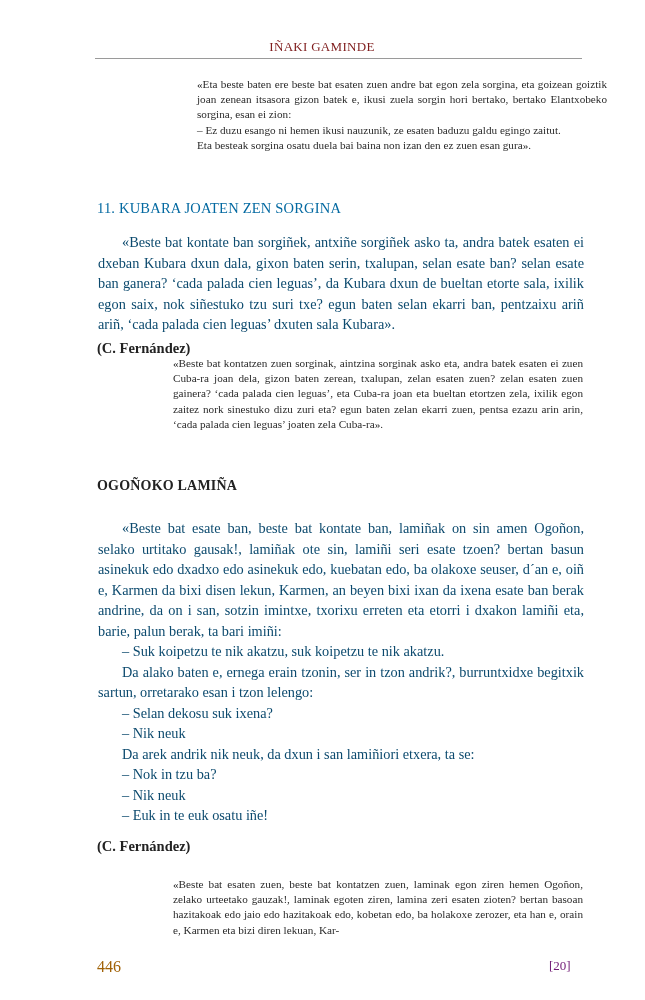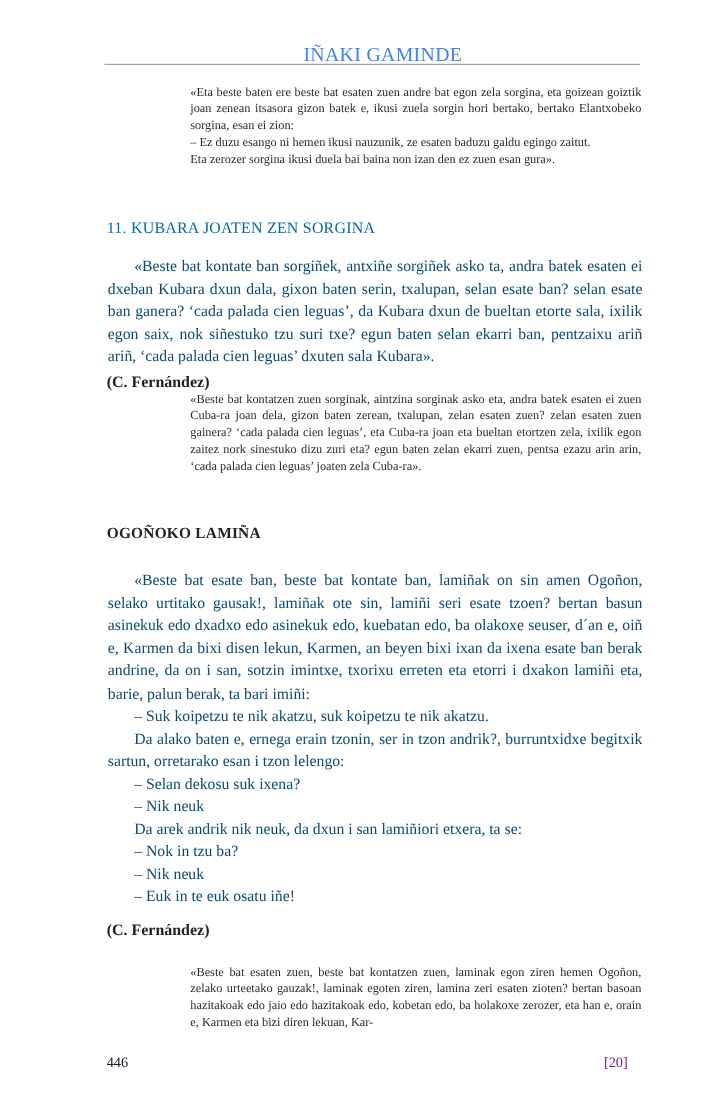--- a/index.html
+++ b/index.html
@@ -9,8 +9,8 @@
     color: #222222;
   }
   .header {
-    position: absolute; left: 103px; top: 39px; width: 490px;
-    text-align: center; font-size: 18px; letter-spacing: 0.3px; color: #3b82f6;
+    position: absolute; left: 77px; top: 39px; width: 490px;
+    text-align: center; font-size: 13px; letter-spacing: 0.3px; color: #7f1d1d;
   }
   .header-rule {
     position: absolute; left: 95px; top: 58px; width: 487px; height: 1px;

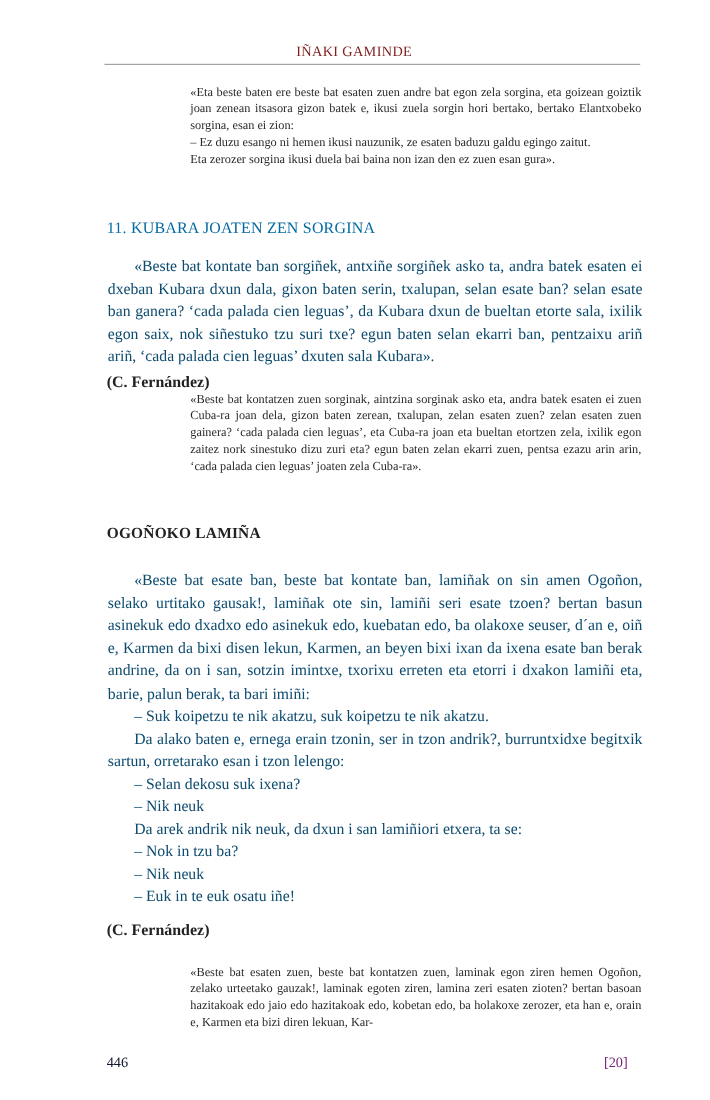--- a/index.html
+++ b/index.html
@@ -47,7 +47,7 @@
 <div class="header">IÑAKI GAMINDE</div>
 <div class="header-rule"></div>
 
-<div class="block quote" style="top:77px;">
+<div class="block quote" style="top:77px;margin-left:24px;">
   <p>«Eta beste baten ere beste bat esaten zuen andre bat egon zela sorgina, eta goizean goiztik joan zenean itsasora gizon batek e, ikusi zuela sorgin hori bertako, bertako Elantxobeko sorgina, esan ei zion:</p>
   <p>– Ez duzu esango ni hemen ikusi nauzunik, ze esaten baduzu galdu egingo zaitut.</p>
   <p>Eta zerozer sorgina ikusi duela bai baina non izan den ez zuen esan gura».</p>

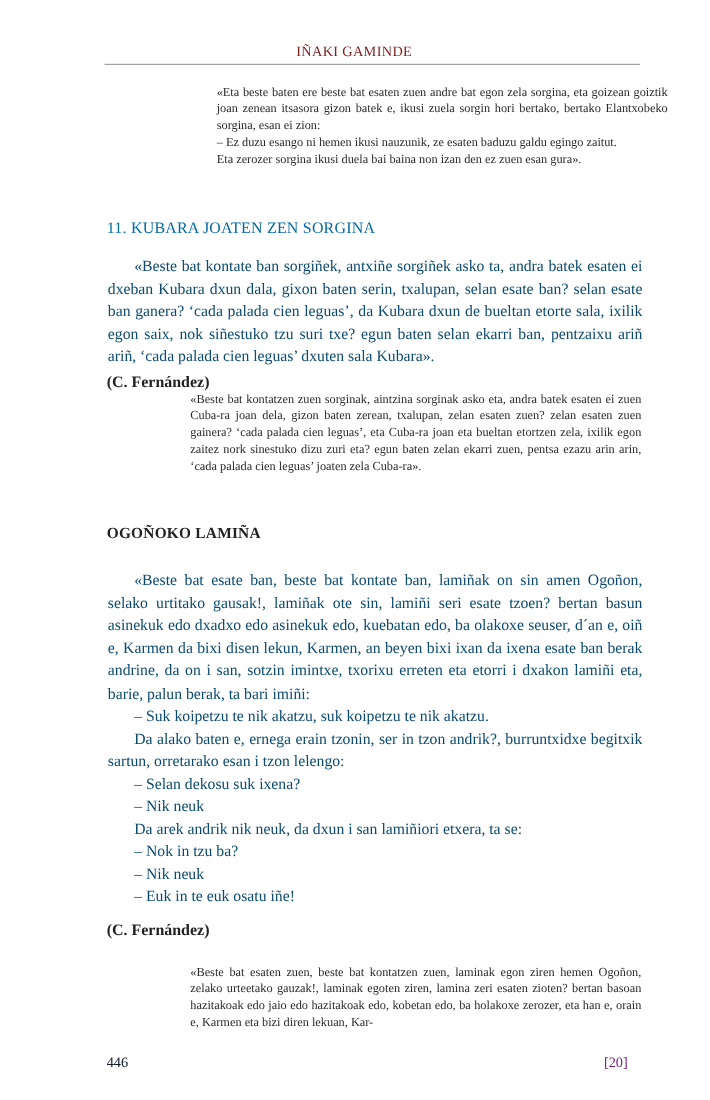--- a/index.html
+++ b/index.html
@@ -50,7 +50,7 @@
 <div class="block quote" style="top:77px;margin-left:24px;">
   <p>«Eta beste baten ere beste bat esaten zuen andre bat egon zela sorgina, eta goizean goiztik joan zenean itsasora gizon batek e, ikusi zuela sorgin hori bertako, bertako Elantxobeko sorgina, esan ei zion:</p>
   <p>– Ez duzu esango ni hemen ikusi nauzunik, ze esaten baduzu galdu egingo zaitut.</p>
-  <p>Eta zerozer sorgina ikusi duela bai baina non izan den ez zuen esan gura».</p>
+  <p>Eta besteak sorgina osatu duela bai baina non izan den ez zuen esan gura».</p>
 </div>
 
 <div class="block section-title" style="top:200px;">11. KUBARA JOATEN ZEN SORGINA</div>

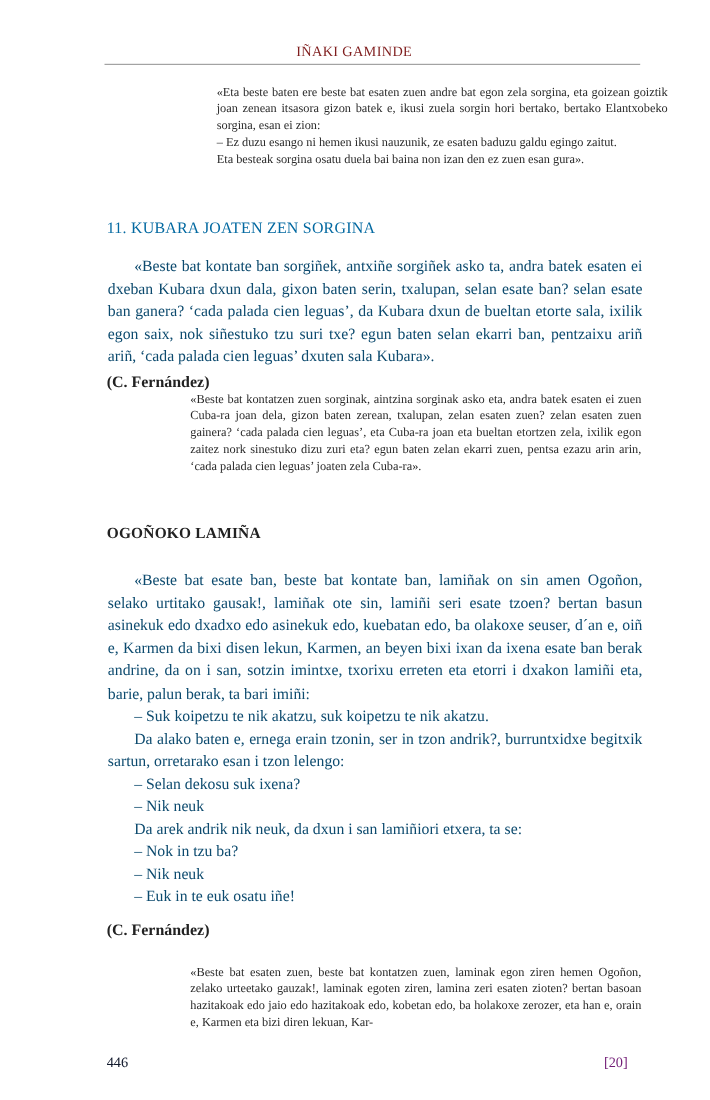--- a/index.html
+++ b/index.html
@@ -38,7 +38,7 @@
   .attr {
     left: 97px; font-size: 14.5px; font-weight: bold; color: #222;
   }
-  .footer-left { left: 97px; top: 958px; font-size: 13px; color: #0f172a; text-align: center; }
+  .footer-left { left: 97px; top: 958px; font-size: 16px; color: #a16207; text-align: center; }
   .footer-right { left: 549px; top: 958px; font-size: 13px; color: #701a75; }
 </style>
 </head>

